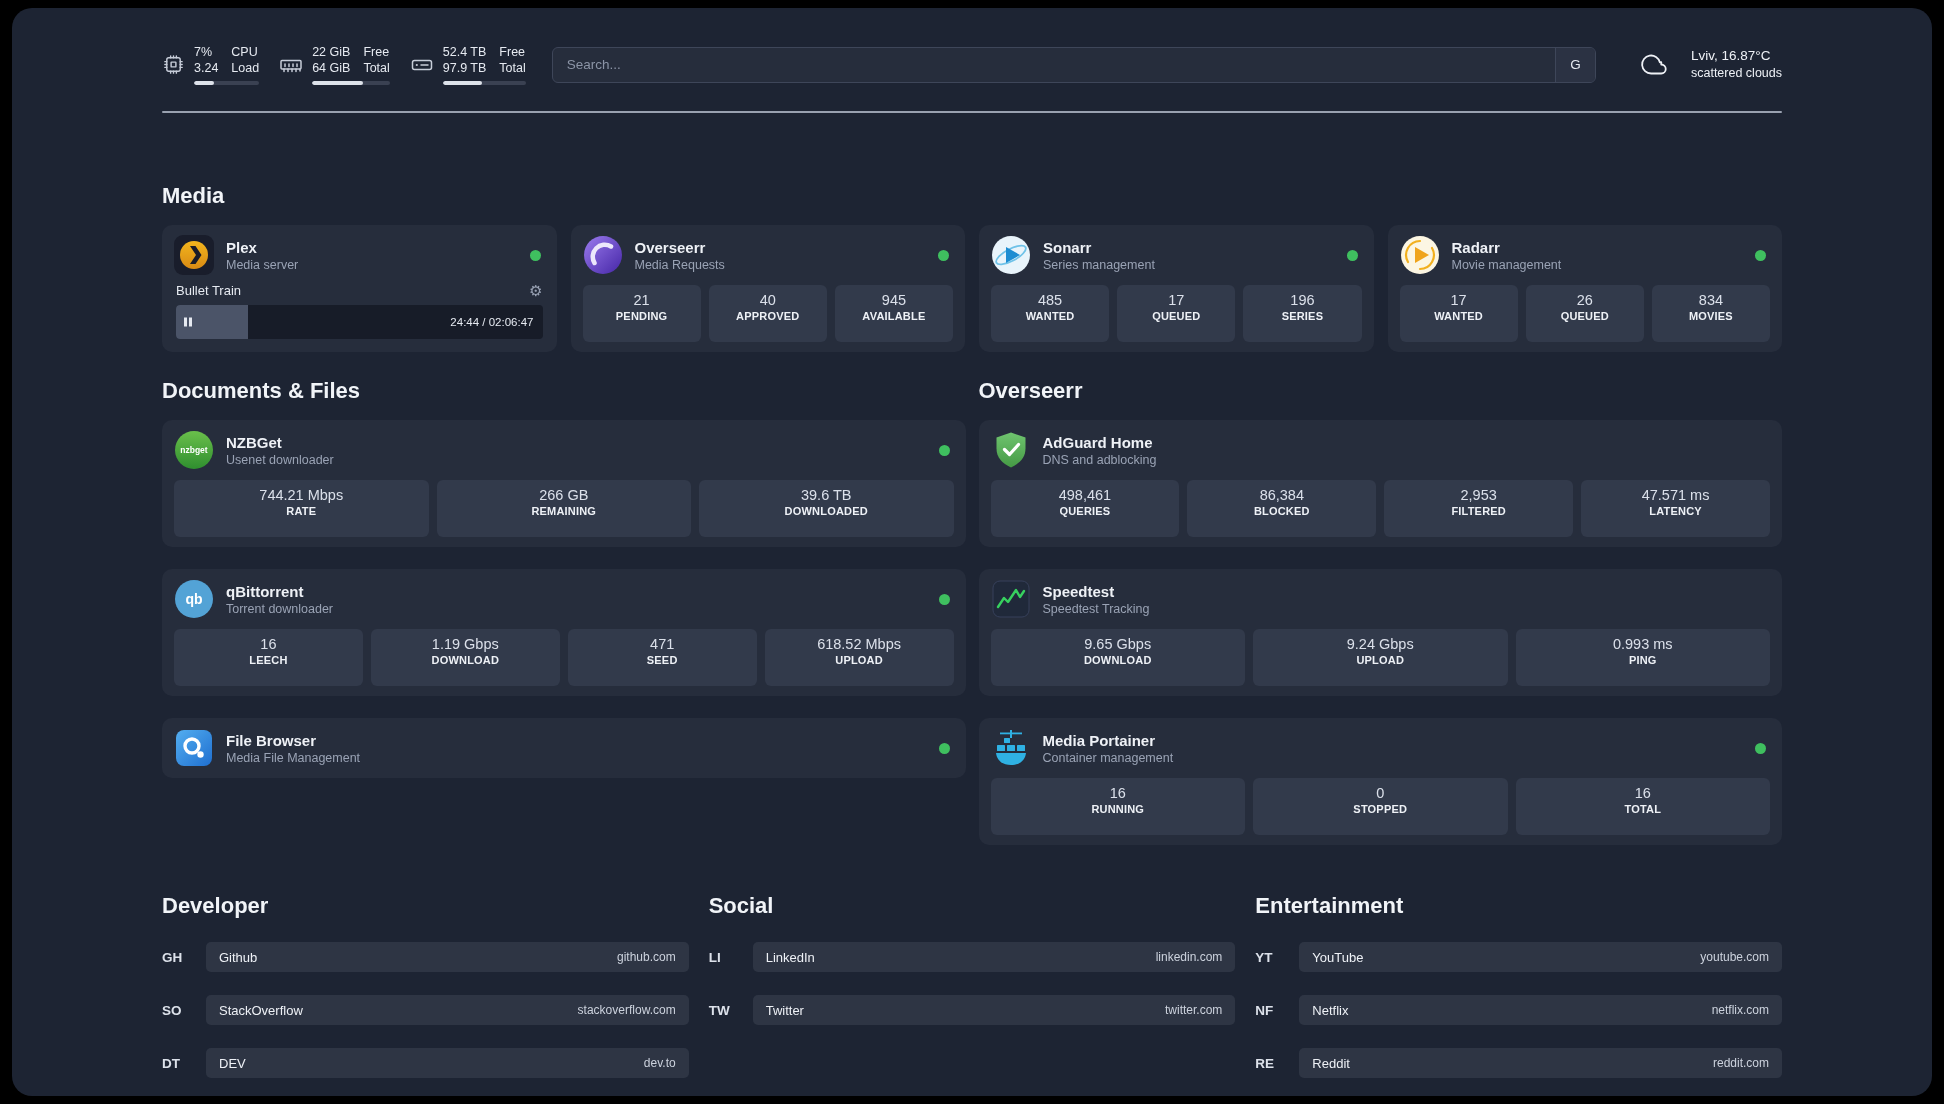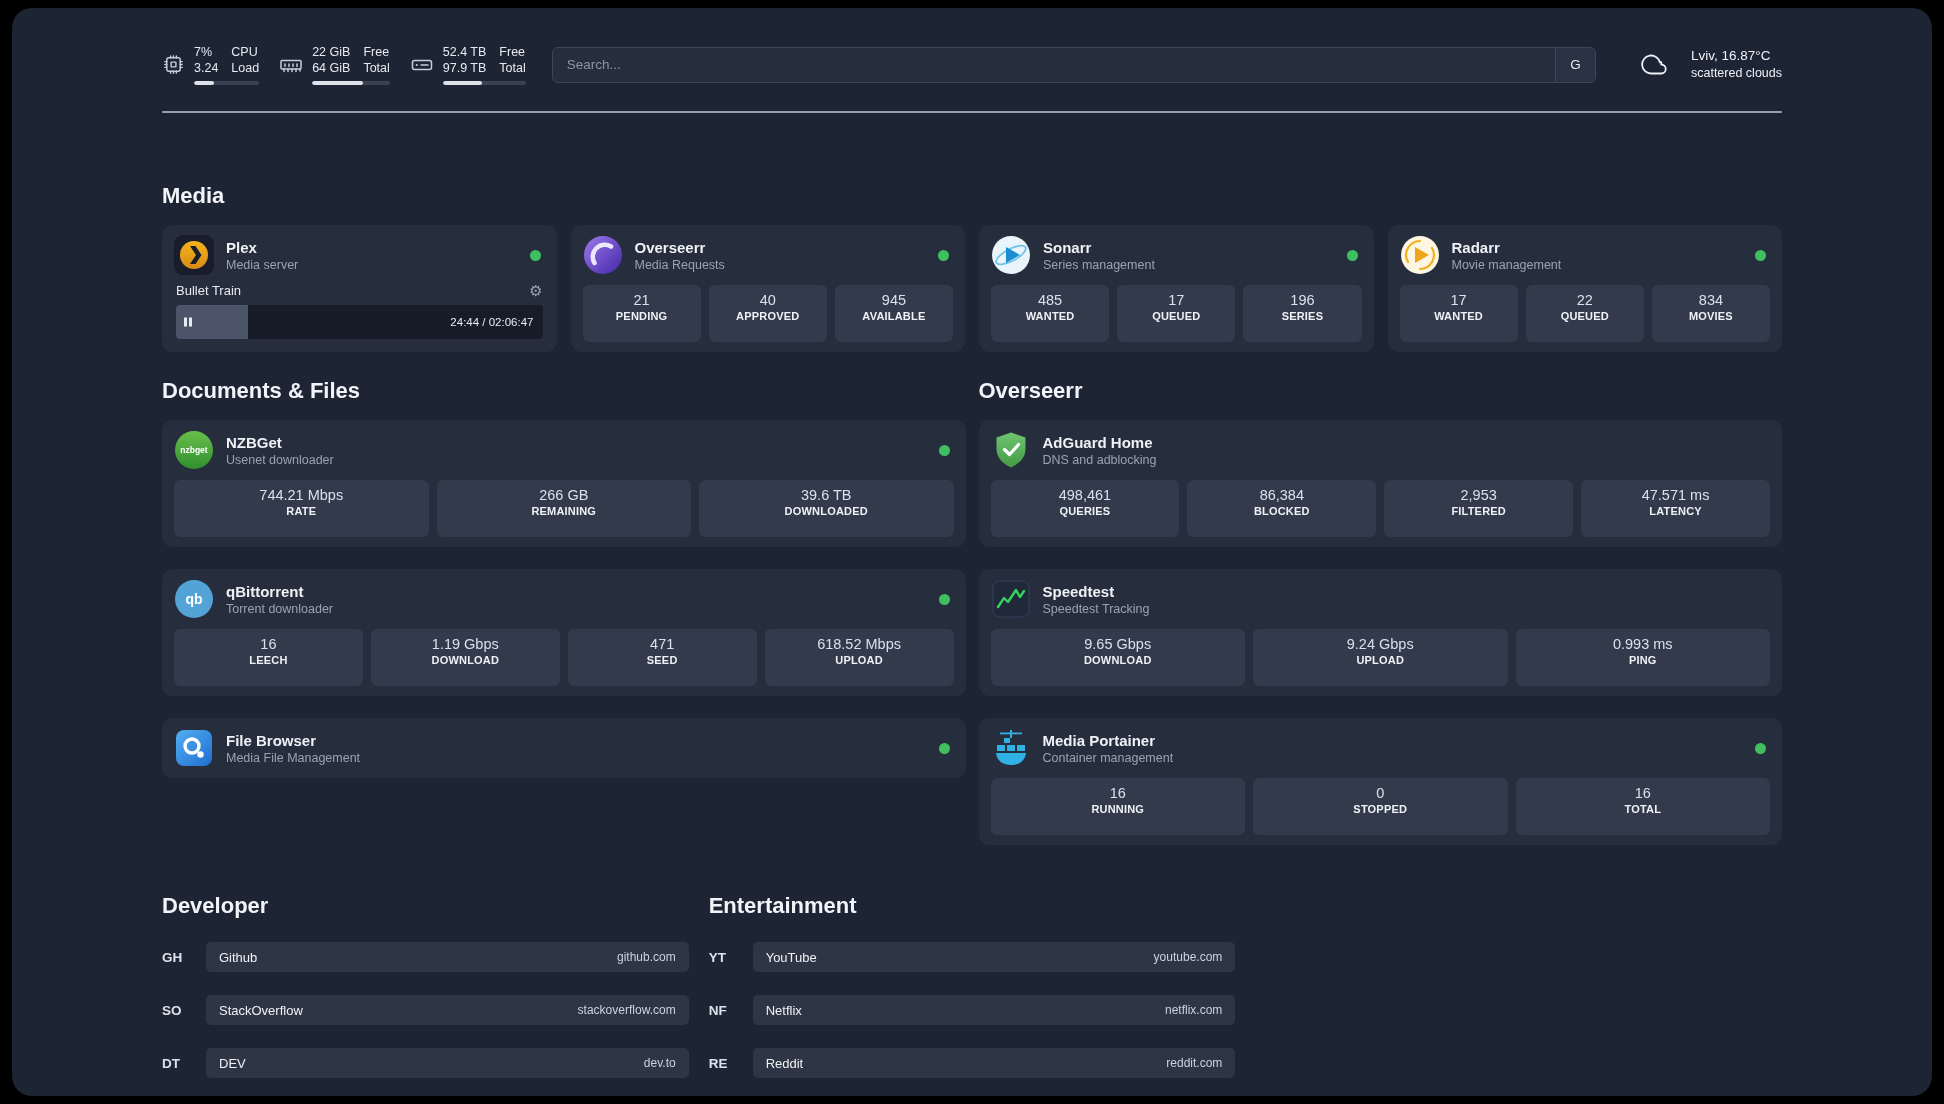--- a/index.html
+++ b/index.html
@@ -320,7 +320,7 @@
             <div class="stat-label">WANTED</div>
           </div>
           <div class="stat">
-            <div class="stat-value">22</div>
+            <div class="stat-value">26</div>
             <div class="stat-label">QUEUED</div>
           </div>
           <div class="stat">

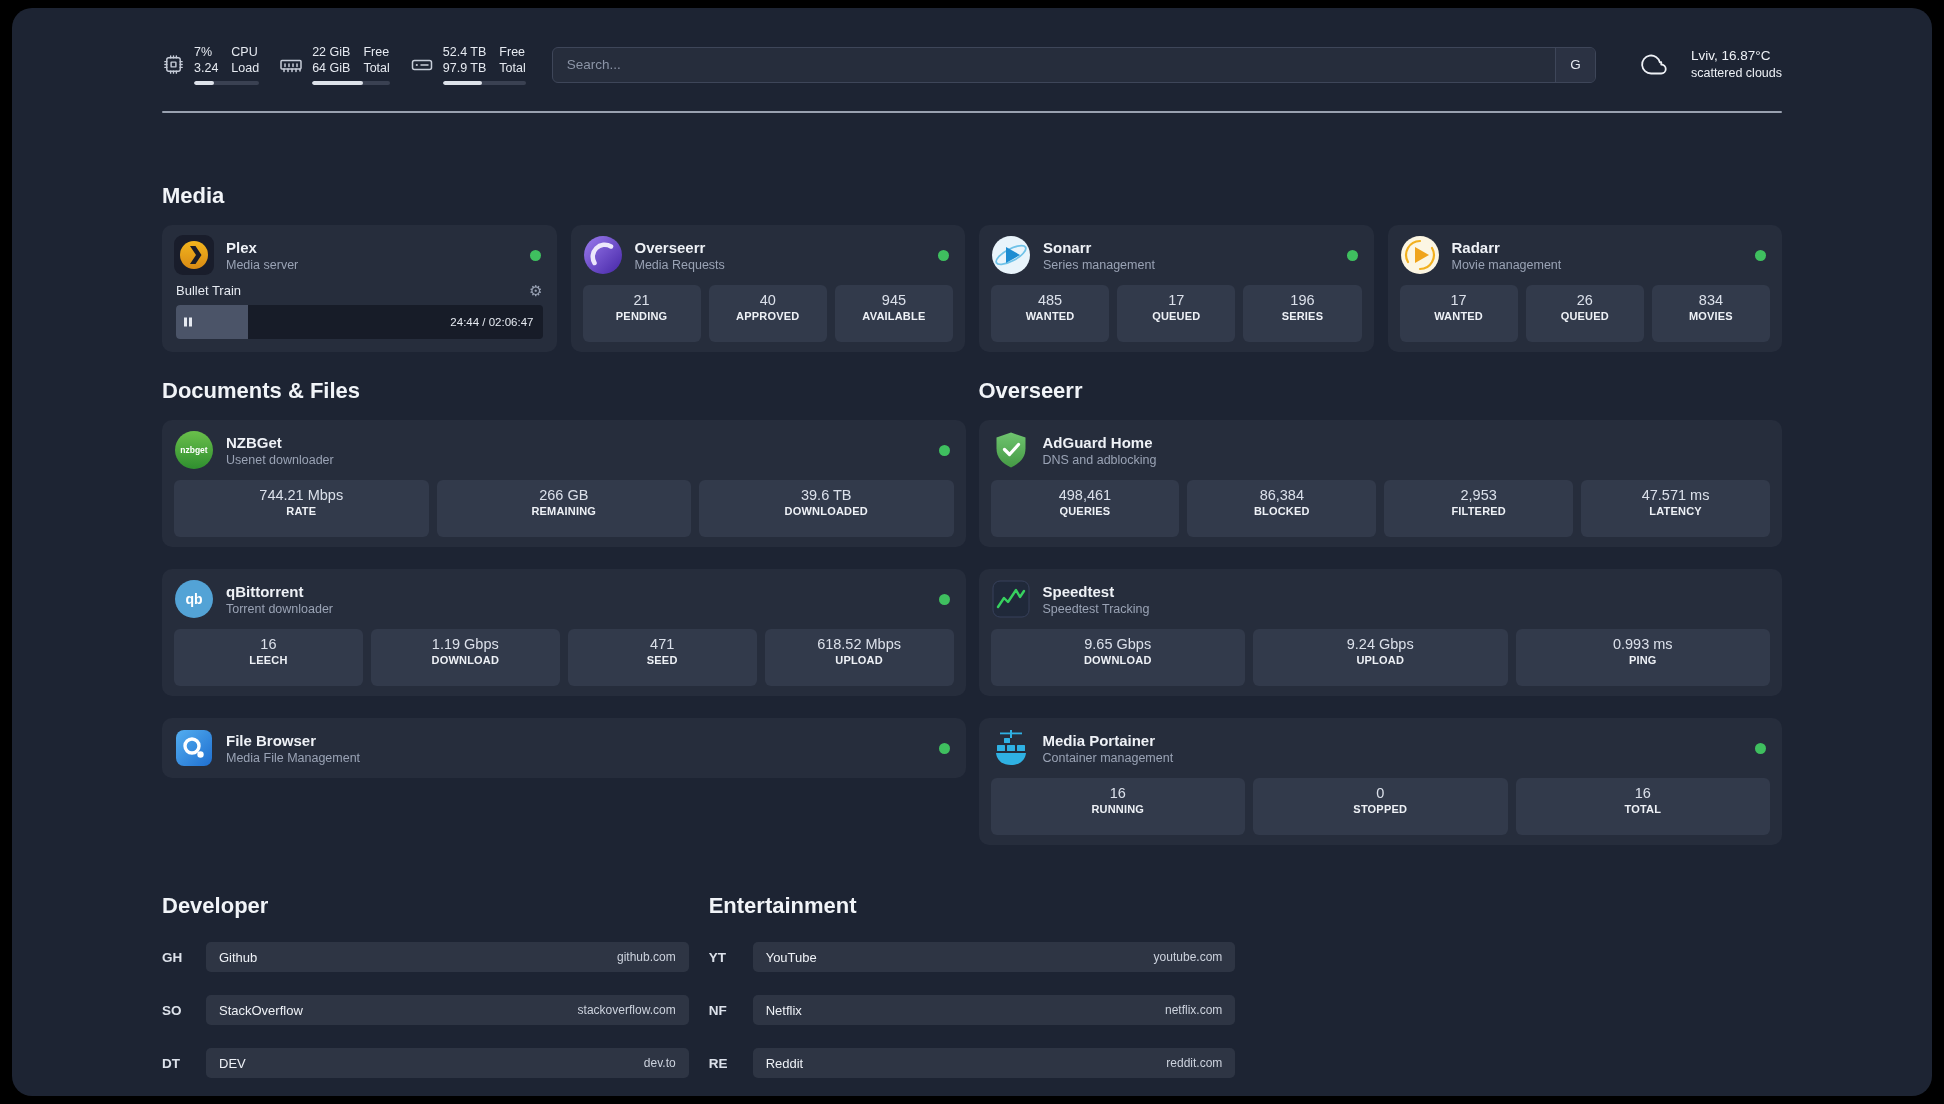--- a/index.html
+++ b/index.html
@@ -573,6 +573,23 @@
       </div>
     </div>
 
+    <div>
+      <h2 class="section-title">Social</h2>
+      <div class="bm-row">
+        <span class="bm-code">LI</span>
+        <div class="bm-bar">
+          <span class="bm-name">LinkedIn</span>
+          <span class="bm-url">linkedin.com</span>
+        </div>
+      </div>
+      <div class="bm-row">
+        <span class="bm-code">TW</span>
+        <div class="bm-bar">
+          <span class="bm-name">Twitter</span>
+          <span class="bm-url">twitter.com</span>
+        </div>
+      </div>
+    </div>
 
     <div>
       <h2 class="section-title">Entertainment</h2>

